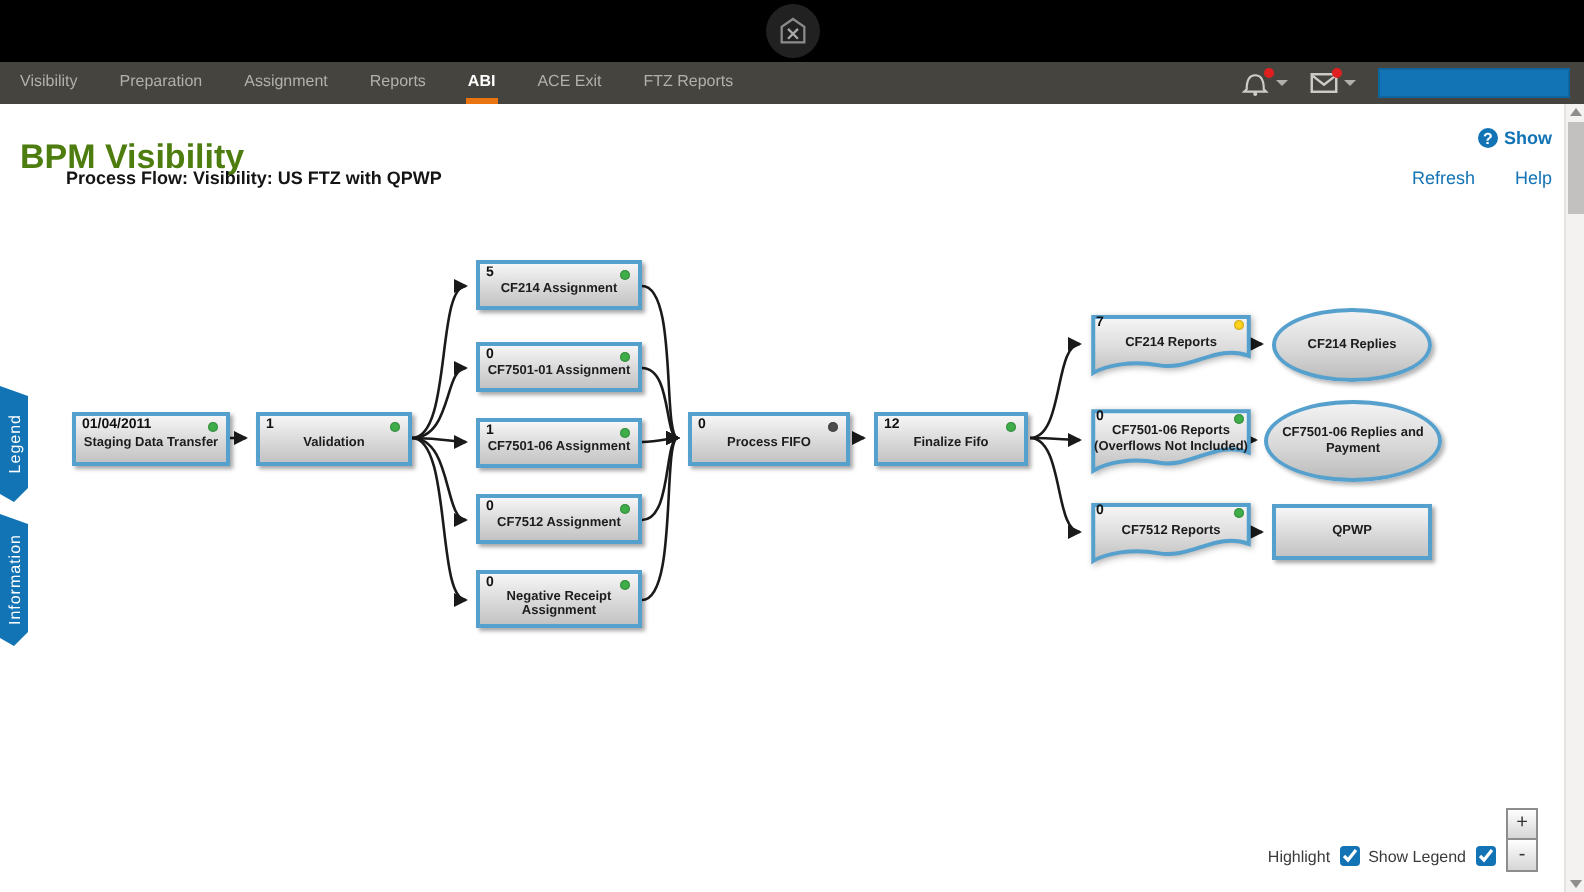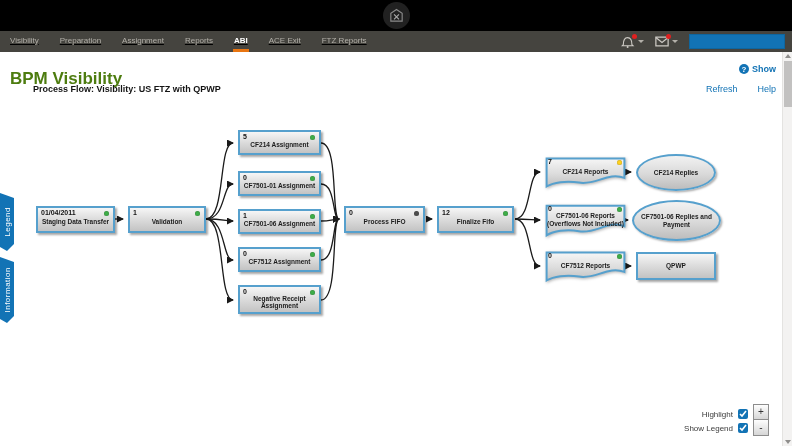--- a/index.html
+++ b/index.html
@@ -19,7 +19,7 @@
 
   
   .navbar { position:absolute; top:31px; left:0; width:792px; height:21px; background:#45443f; z-index:5; }
-  .nav-items { display:flex; gap:19px; padding-left:9px; height:21px;text-decoration:underline; }
+  .nav-items { display:flex; gap:19px; padding-left:9px; height:21px; }
   .nav-item { color:#b3b0a9; font-size:8px; display:flex; align-items:center; height:21px;
     border-bottom:3px solid transparent; cursor:pointer; padding:0 1px; }
   .nav-item.active { color:#fff; font-weight:bold; border-bottom-color:#e87511; }

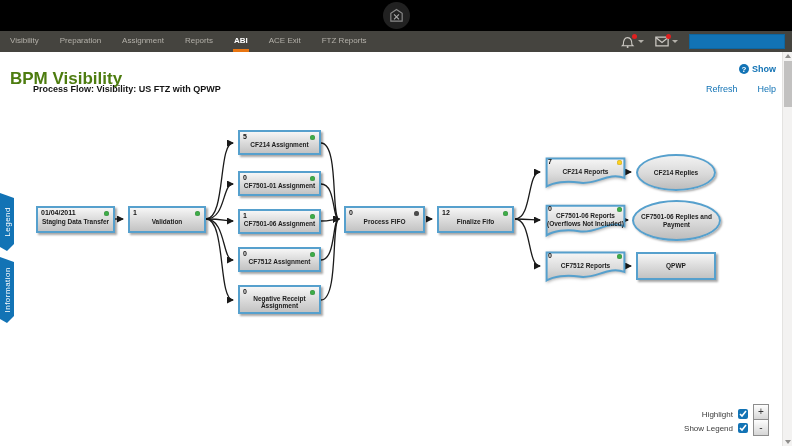--- a/index.html
+++ b/index.html
@@ -70,8 +70,8 @@
   .sublabel { font-weight:bold; }
 
   
-  .opts { position:absolute; right:44px; bottom:13px; display:flex; flex-direction:column; gap:4px;
-    align-items:flex-end; z-index:4; }
+  .opts { position:absolute; right:44px; bottom:13px; display:flex; flex-direction:row; gap:4px;
+    align-items:center; z-index:4; }
   .opt-row { display:flex; align-items:center; gap:5px; font-size:8px; color:#3a3a3a; }
   .opt-row input { width:10px; height:10px; accent-color:#1273b5; margin:0; cursor:pointer; }
   .zoomctl { position:absolute; right:23px; bottom:10px; display:flex; flex-direction:column; z-index:4; }

